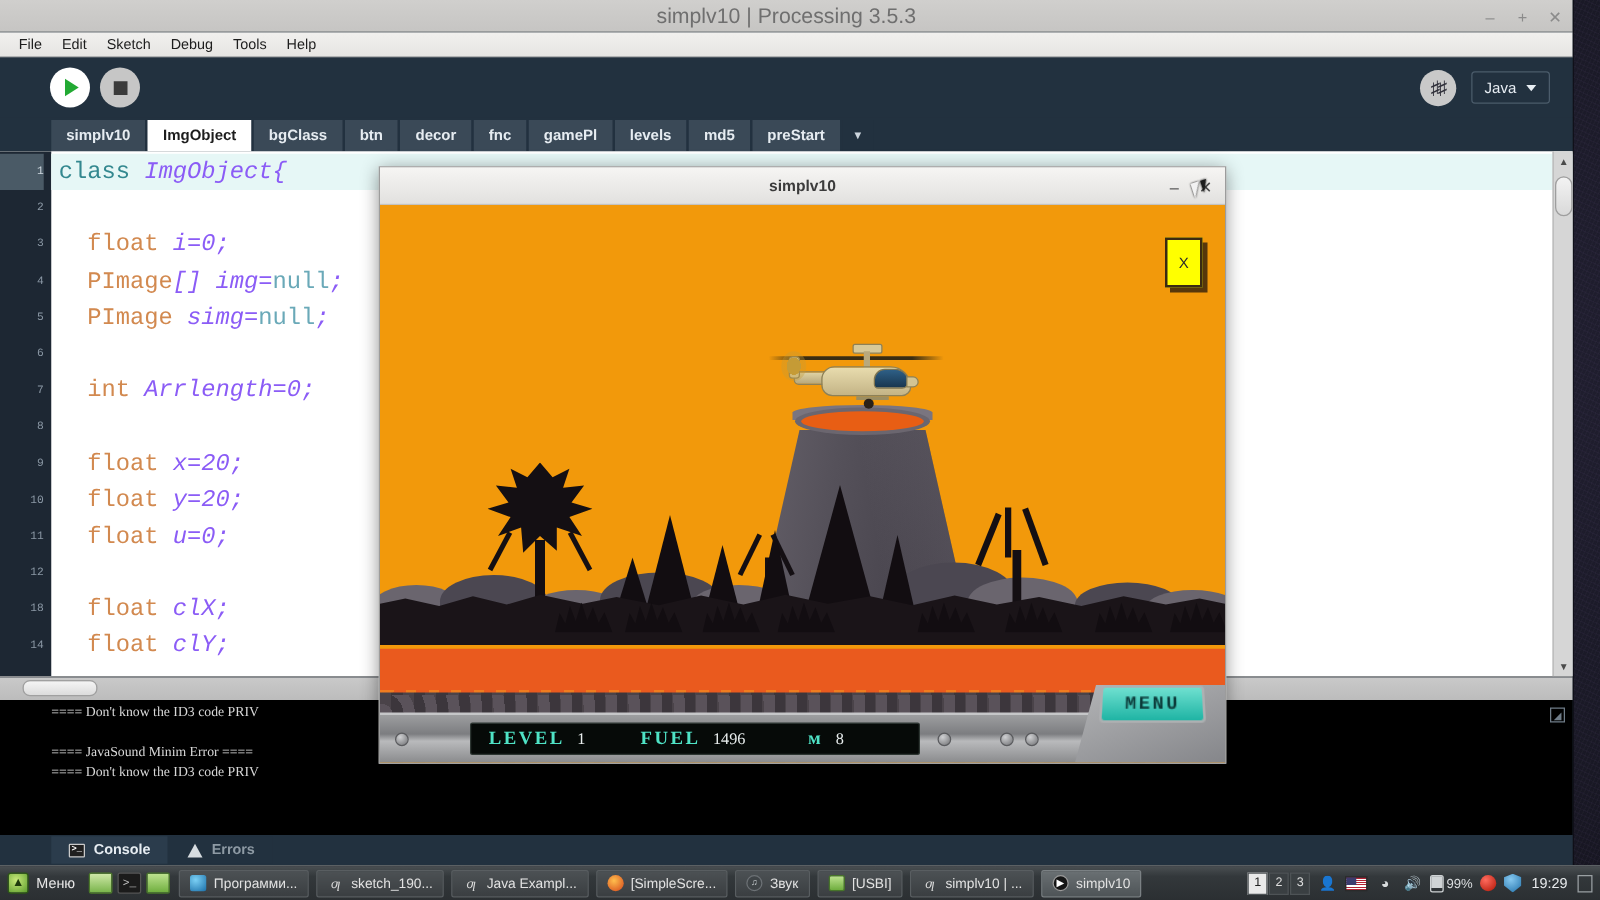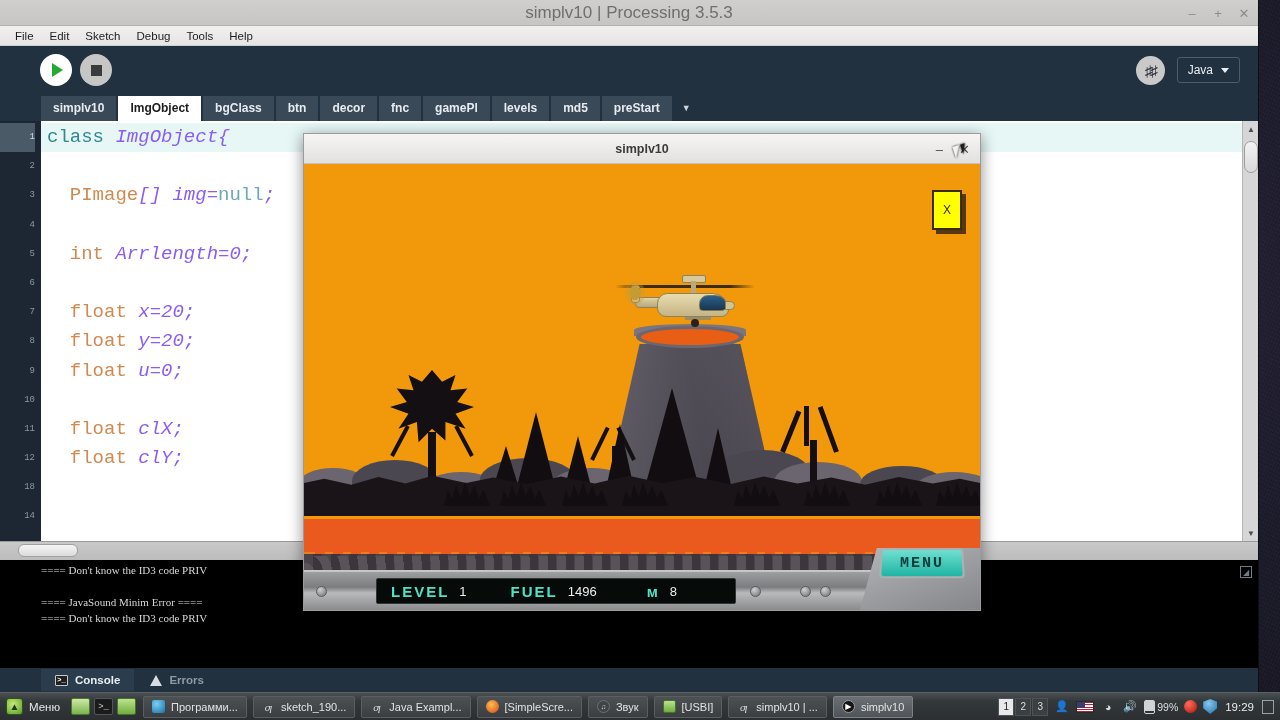--- a/index.html
+++ b/index.html
@@ -486,6 +486,7 @@
       <div class="code" id="code">
           <div class="cl cur"><span class="kw2">class </span><span class="pln">ImgObject{</span></div>
           <div class="cl">&nbsp;</div>
+          <div class="cl"><span class="pln">  </span><span class="kw">float</span><span class="pln"> i=0;</span></div>
           <div class="cl"><span class="pln">  </span><span class="kw">PImage</span><span class="pln">[] img=</span><span class="nul">null</span><span class="pln">;</span></div>
           <div class="cl">&nbsp;</div>
           <div class="cl"><span class="pln">  </span><span class="kw">int</span><span class="pln"> Arrlength=0;</span></div>

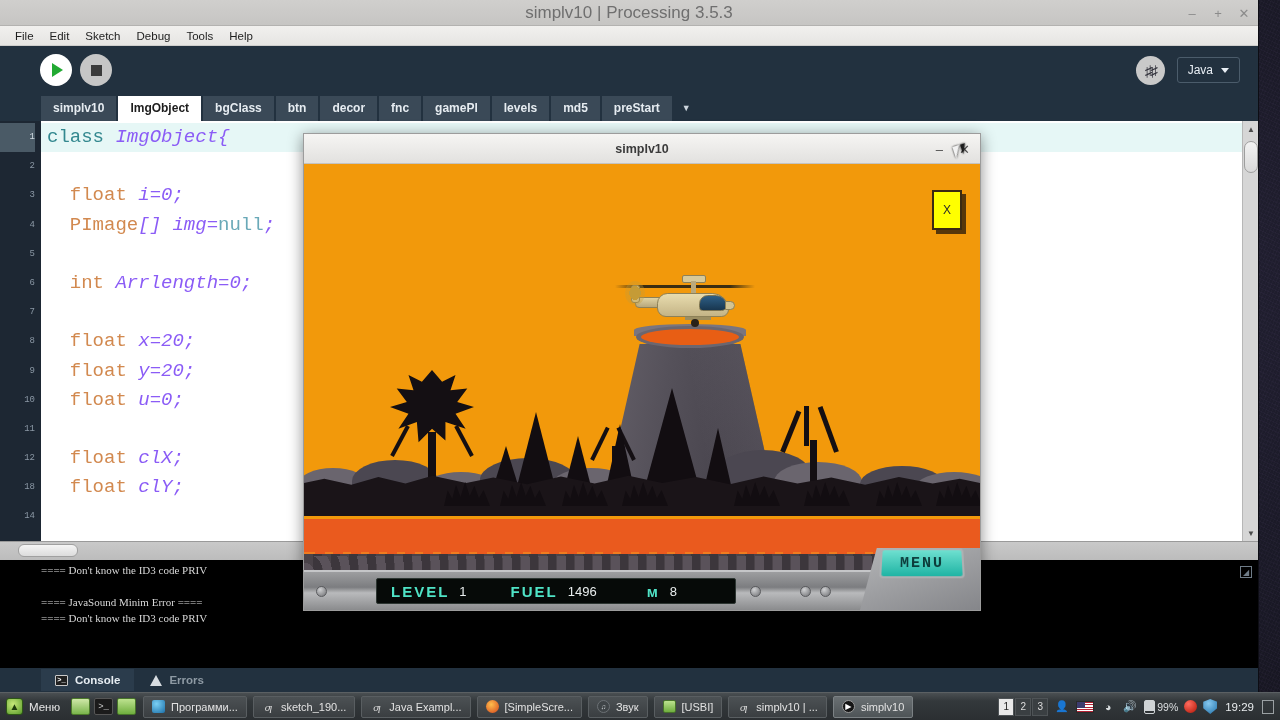--- a/index.html
+++ b/index.html
@@ -488,6 +488,7 @@
           <div class="cl">&nbsp;</div>
           <div class="cl"><span class="pln">  </span><span class="kw">float</span><span class="pln"> i=0;</span></div>
           <div class="cl"><span class="pln">  </span><span class="kw">PImage</span><span class="pln">[] img=</span><span class="nul">null</span><span class="pln">;</span></div>
+          <div class="cl"><span class="pln">  </span><span class="kw">PImage</span><span class="pln"> simg=</span><span class="nul">null</span><span class="pln">;</span></div>
           <div class="cl">&nbsp;</div>
           <div class="cl"><span class="pln">  </span><span class="kw">int</span><span class="pln"> Arrlength=0;</span></div>
           <div class="cl">&nbsp;</div>

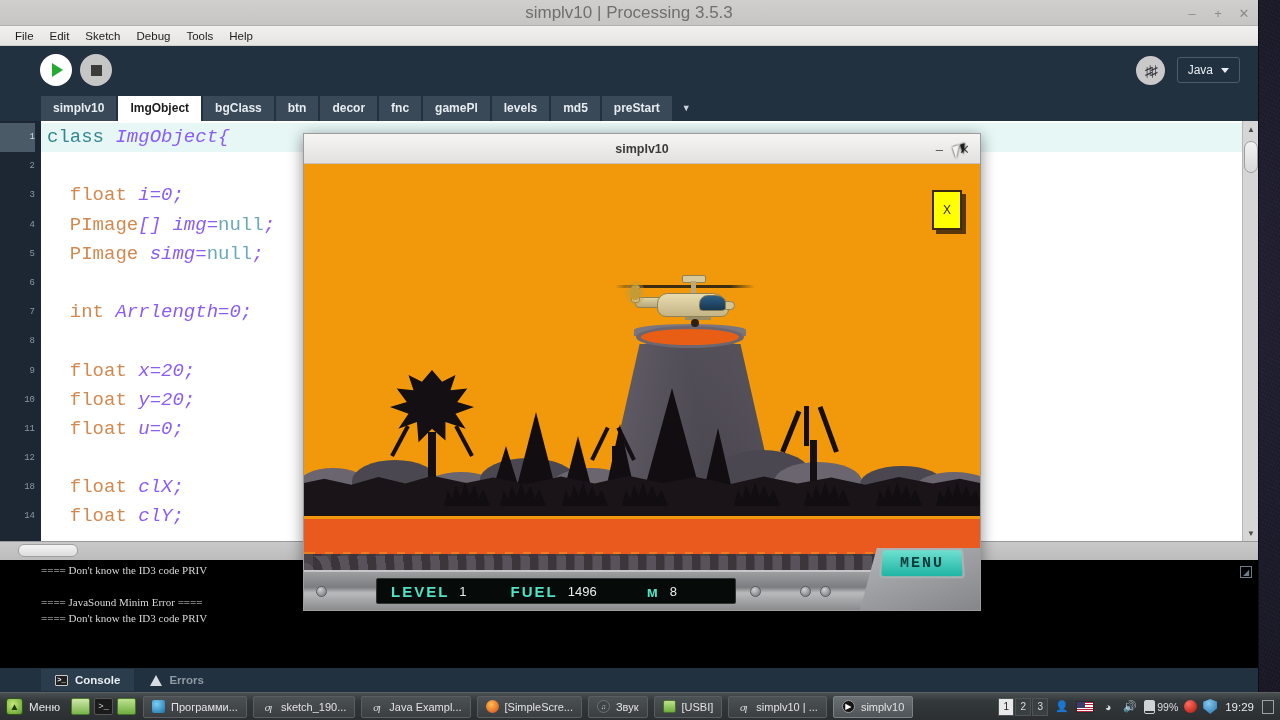--- a/index.html
+++ b/index.html
@@ -255,7 +255,7 @@
     position:absolute; left:72px; top:6px; width:360px; height:26px;
     background:#060a08; border:1px solid #2d3632; border-radius:2px;
     display:flex; align-items:center; gap:10px; padding-left:14px;
-    font-family:Liberation Sans, sans-serif;
+    font-family:Liberation Serif, serif;
   }
   .hud-lbl { color:#4fe3c6; font-size:15px; letter-spacing:2px; font-weight:bold; }
   .hud-val { color:#e9eeee; font-size:13px; }

